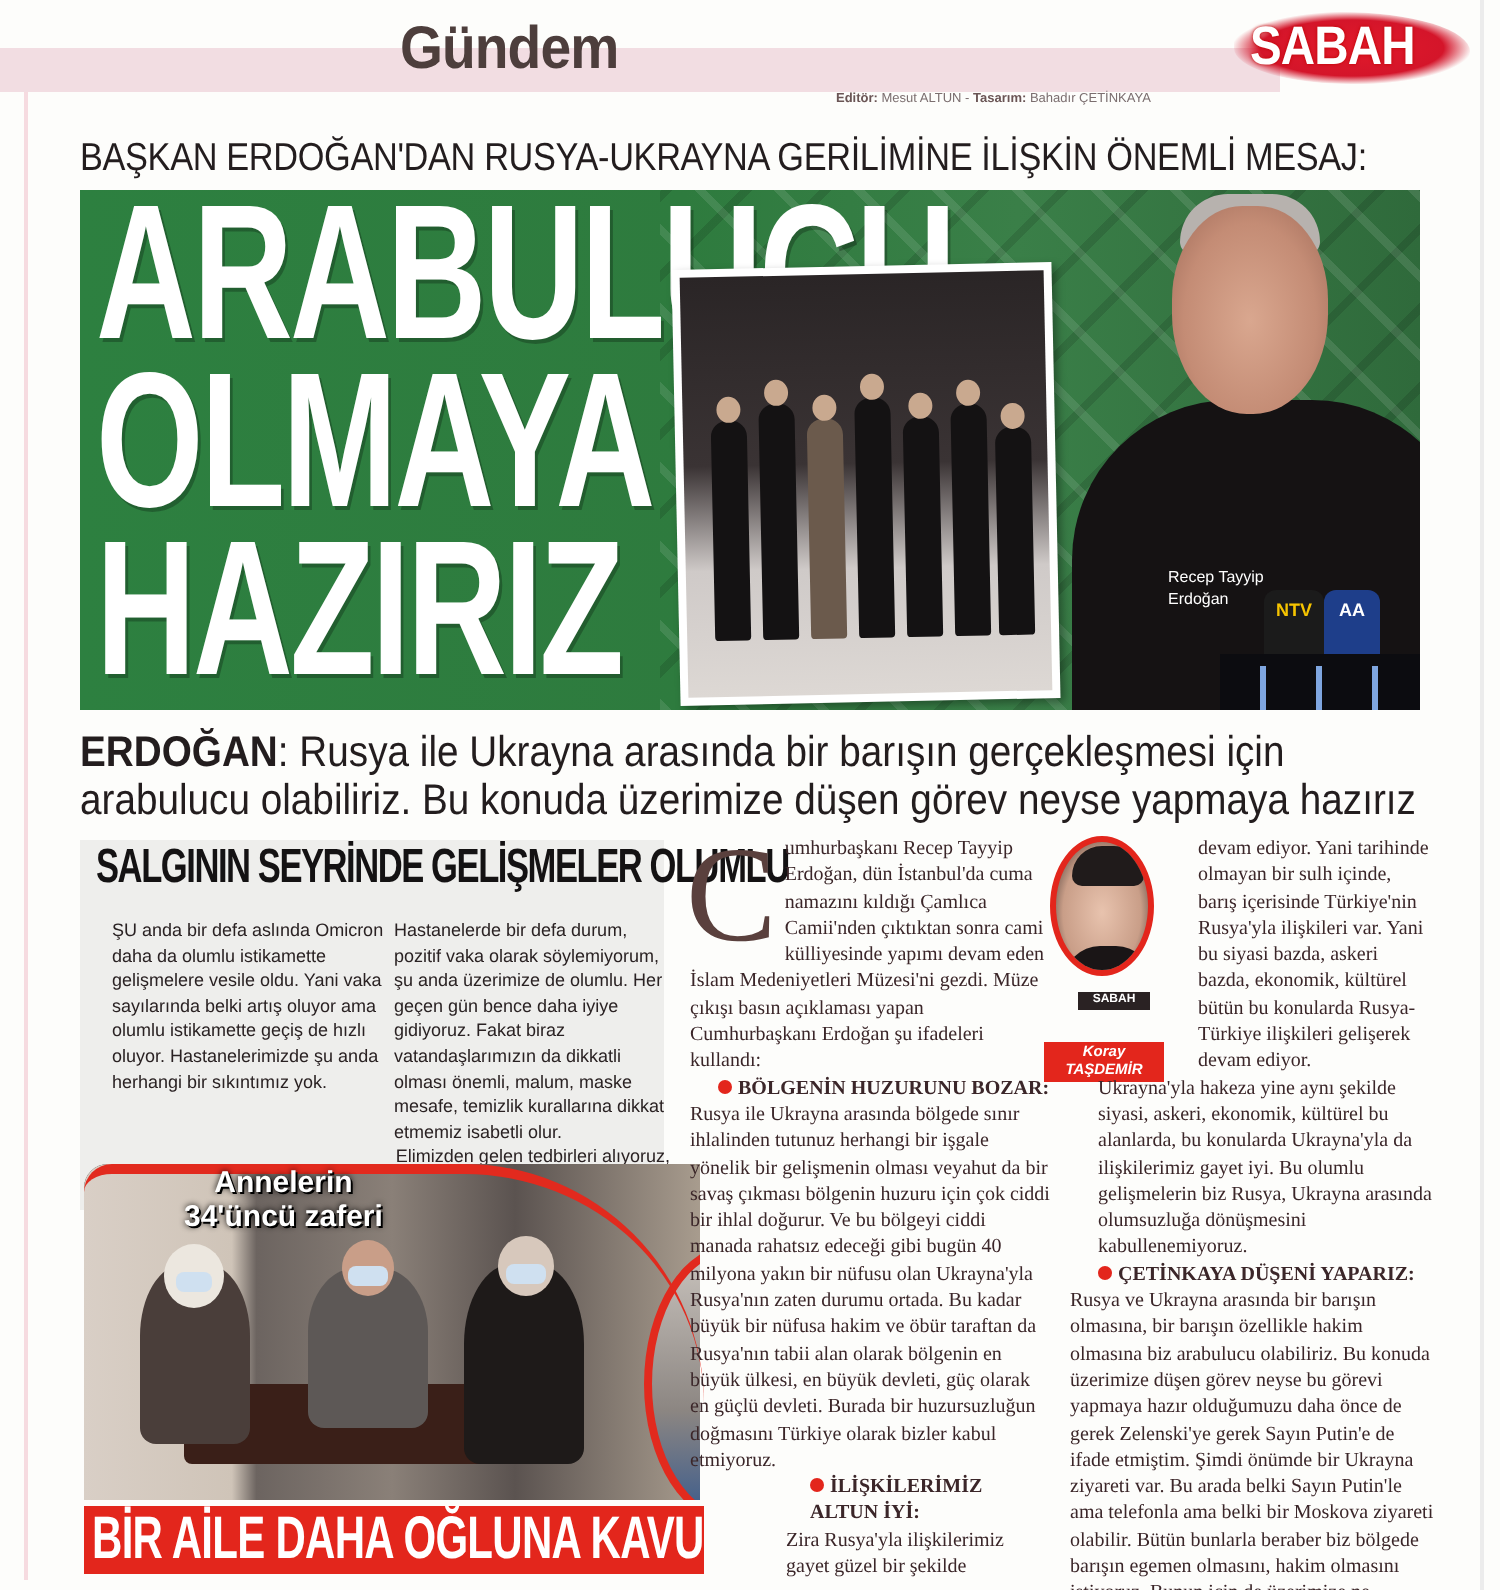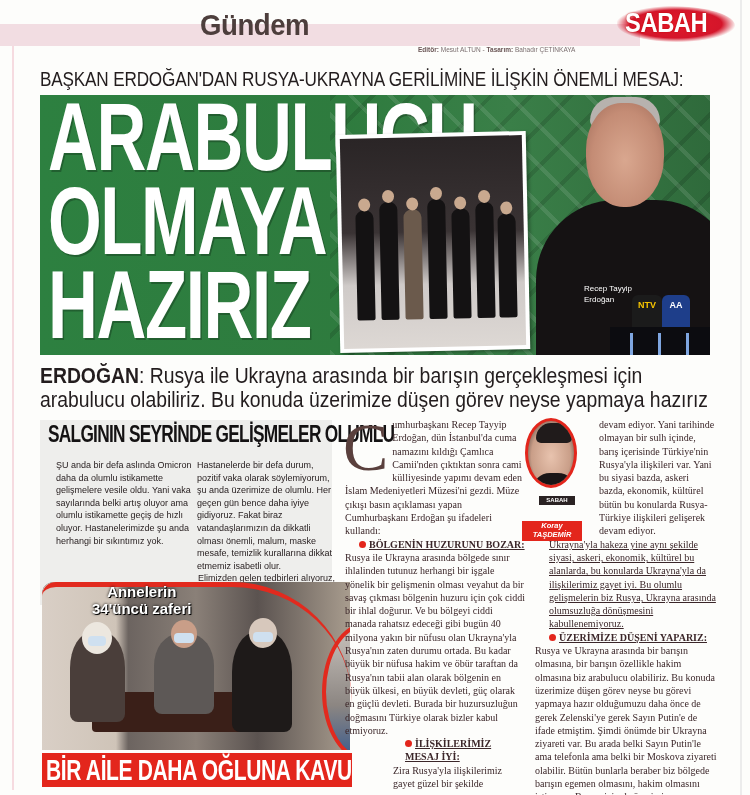--- a/index.html
+++ b/index.html
@@ -79,7 +79,7 @@
   .dropcap { float: left; font-family: "Liberation Serif", serif; font-size: 68px; line-height: 58px; color: #5a403d; margin: 0 4px 0 -2px; height: 60px; }
   .subhead { font-weight: bold; color: #3b2629; }
   .bullet { display: inline-block; width: 7px; height: 7px; border-radius: 50%; background: #e3261c; margin-right: 3px; vertical-align: 0; }
-  .indent { padding-left: 14px; text-decoration: underline; }
+  .indent { padding-left: 14px; }
   .p { display: block; }
 
   

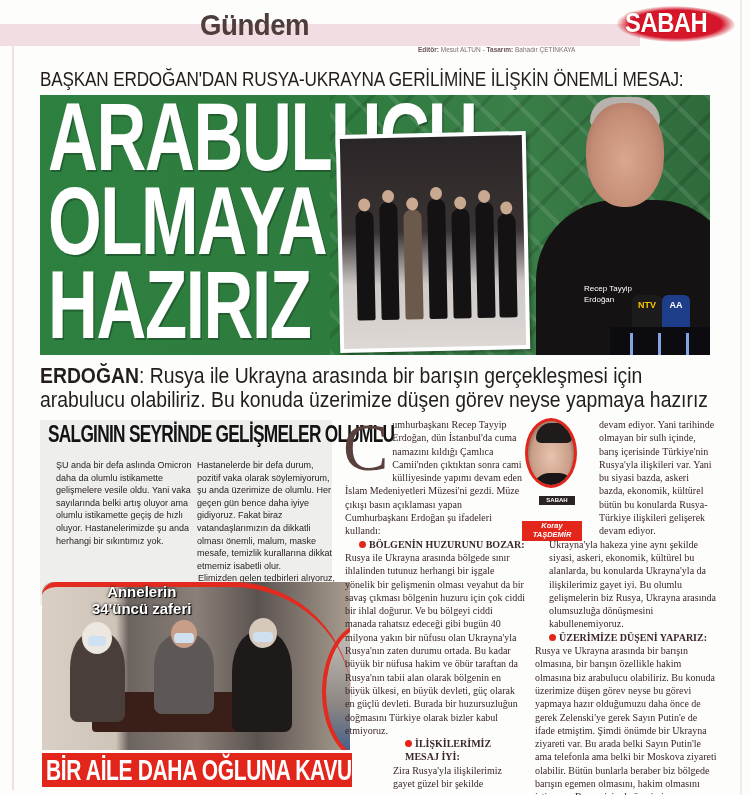--- a/index.html
+++ b/index.html
@@ -211,7 +211,7 @@
 <div class="col col-right">
   <span class="p wrap-first">devam ediyor. Yani tarihinde olmayan bir sulh içinde, barış içerisinde Türkiye'nin Rusya'yla ilişkileri var. Yani bu siyasi bazda, askeri bazda, ekonomik, kültürel bütün bu konularda Rusya-Türkiye ilişkileri gelişerek devam ediyor.</span>
   <span class="p indent">Ukrayna'yla hakeza yine aynı şekilde siyasi, askeri, ekonomik, kültürel bu alanlarda, bu konularda Ukrayna'yla da ilişkilerimiz gayet iyi. Bu olumlu gelişmelerin biz Rusya, Ukrayna arasında olumsuzluğa dönüşmesini kabullenemiyoruz.</span>
-  <span class="p indent"><span class="bullet"></span><span class="subhead">ÜZERİMİZE DÜŞENİ YAPARIZ:</span></span>
+  <span class="p indent"><span class="bullet"></span><span class="subhead">ÇETİNKAYA DÜŞENİ YAPARIZ:</span></span>
   <span class="p">Rusya ve Ukrayna arasında bir barışın olmasına, bir barışın özellikle hakim olmasına biz arabulucu olabiliriz. Bu konuda üzerimize düşen görev neyse bu görevi yapmaya hazır olduğumuzu daha önce de gerek Zelenski'ye gerek Sayın Putin'e de ifade etmiştim. Şimdi önümde bir Ukrayna ziyareti var. Bu arada belki Sayın Putin'le ama telefonla ama belki bir Moskova ziyareti olabilir. Bütün bunlarla beraber biz bölgede barışın egemen olmasını, hakim olmasını istiyoruz. Bunun için de üzerimize ne düşerse yapmaya hazırız.</span>
 </div>
 

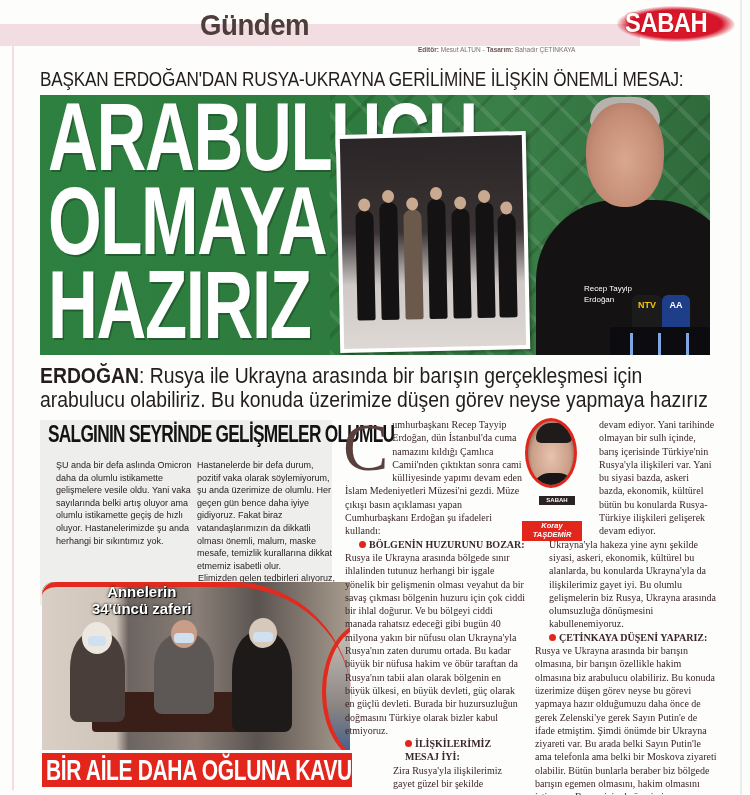--- a/index.html
+++ b/index.html
@@ -192,7 +192,7 @@
   <span class="p">umhurbaşkanı Recep Tayyip Erdoğan, dün İstanbul'da cuma namazını kıldığı Çamlıca Camii'nden çıktıktan sonra cami külliyesinde yapımı devam eden İslam Medeniyetleri Müzesi'ni gezdi. Müze çıkışı basın açıklaması yapan Cumhurbaşkanı Erdoğan şu ifadeleri kullandı:</span>
   <span class="p indent"><span class="bullet"></span><span class="subhead">BÖLGENİN HUZURUNU BOZAR:</span></span>
   <span class="p">Rusya ile Ukrayna arasında bölgede sınır ihlalinden tutunuz herhangi bir işgale yönelik bir gelişmenin olması veyahut da bir savaş çıkması bölgenin huzuru için çok ciddi bir ihlal doğurur. Ve bu bölgeyi ciddi manada rahatsız edeceği gibi bugün 40 milyona yakın bir nüfusu olan Ukrayna'yla Rusya'nın zaten durumu ortada. Bu kadar büyük bir nüfusa hakim ve öbür taraftan da Rusya'nın tabii alan olarak bölgenin en büyük ülkesi, en büyük devleti, güç olarak en güçlü devleti. Burada bir huzursuzluğun doğmasını Türkiye olarak bizler kabul etmiyoruz.</span>
-  <span class="p indent" style="padding-left:60px;"><span class="bullet"></span><span class="subhead">İLİŞKİLERİMİZ MESAJ İYİ:</span></span>
+  <span class="p indent" style="padding-left:60px;"><span class="bullet"></span><span class="subhead">İLİŞKİLERİMİZ ALTUN İYİ:</span></span>
   <span class="p" style="padding-left:48px;">Zira Rusya'yla ilişkilerimiz gayet güzel bir şekilde</span>
 </div>
 

